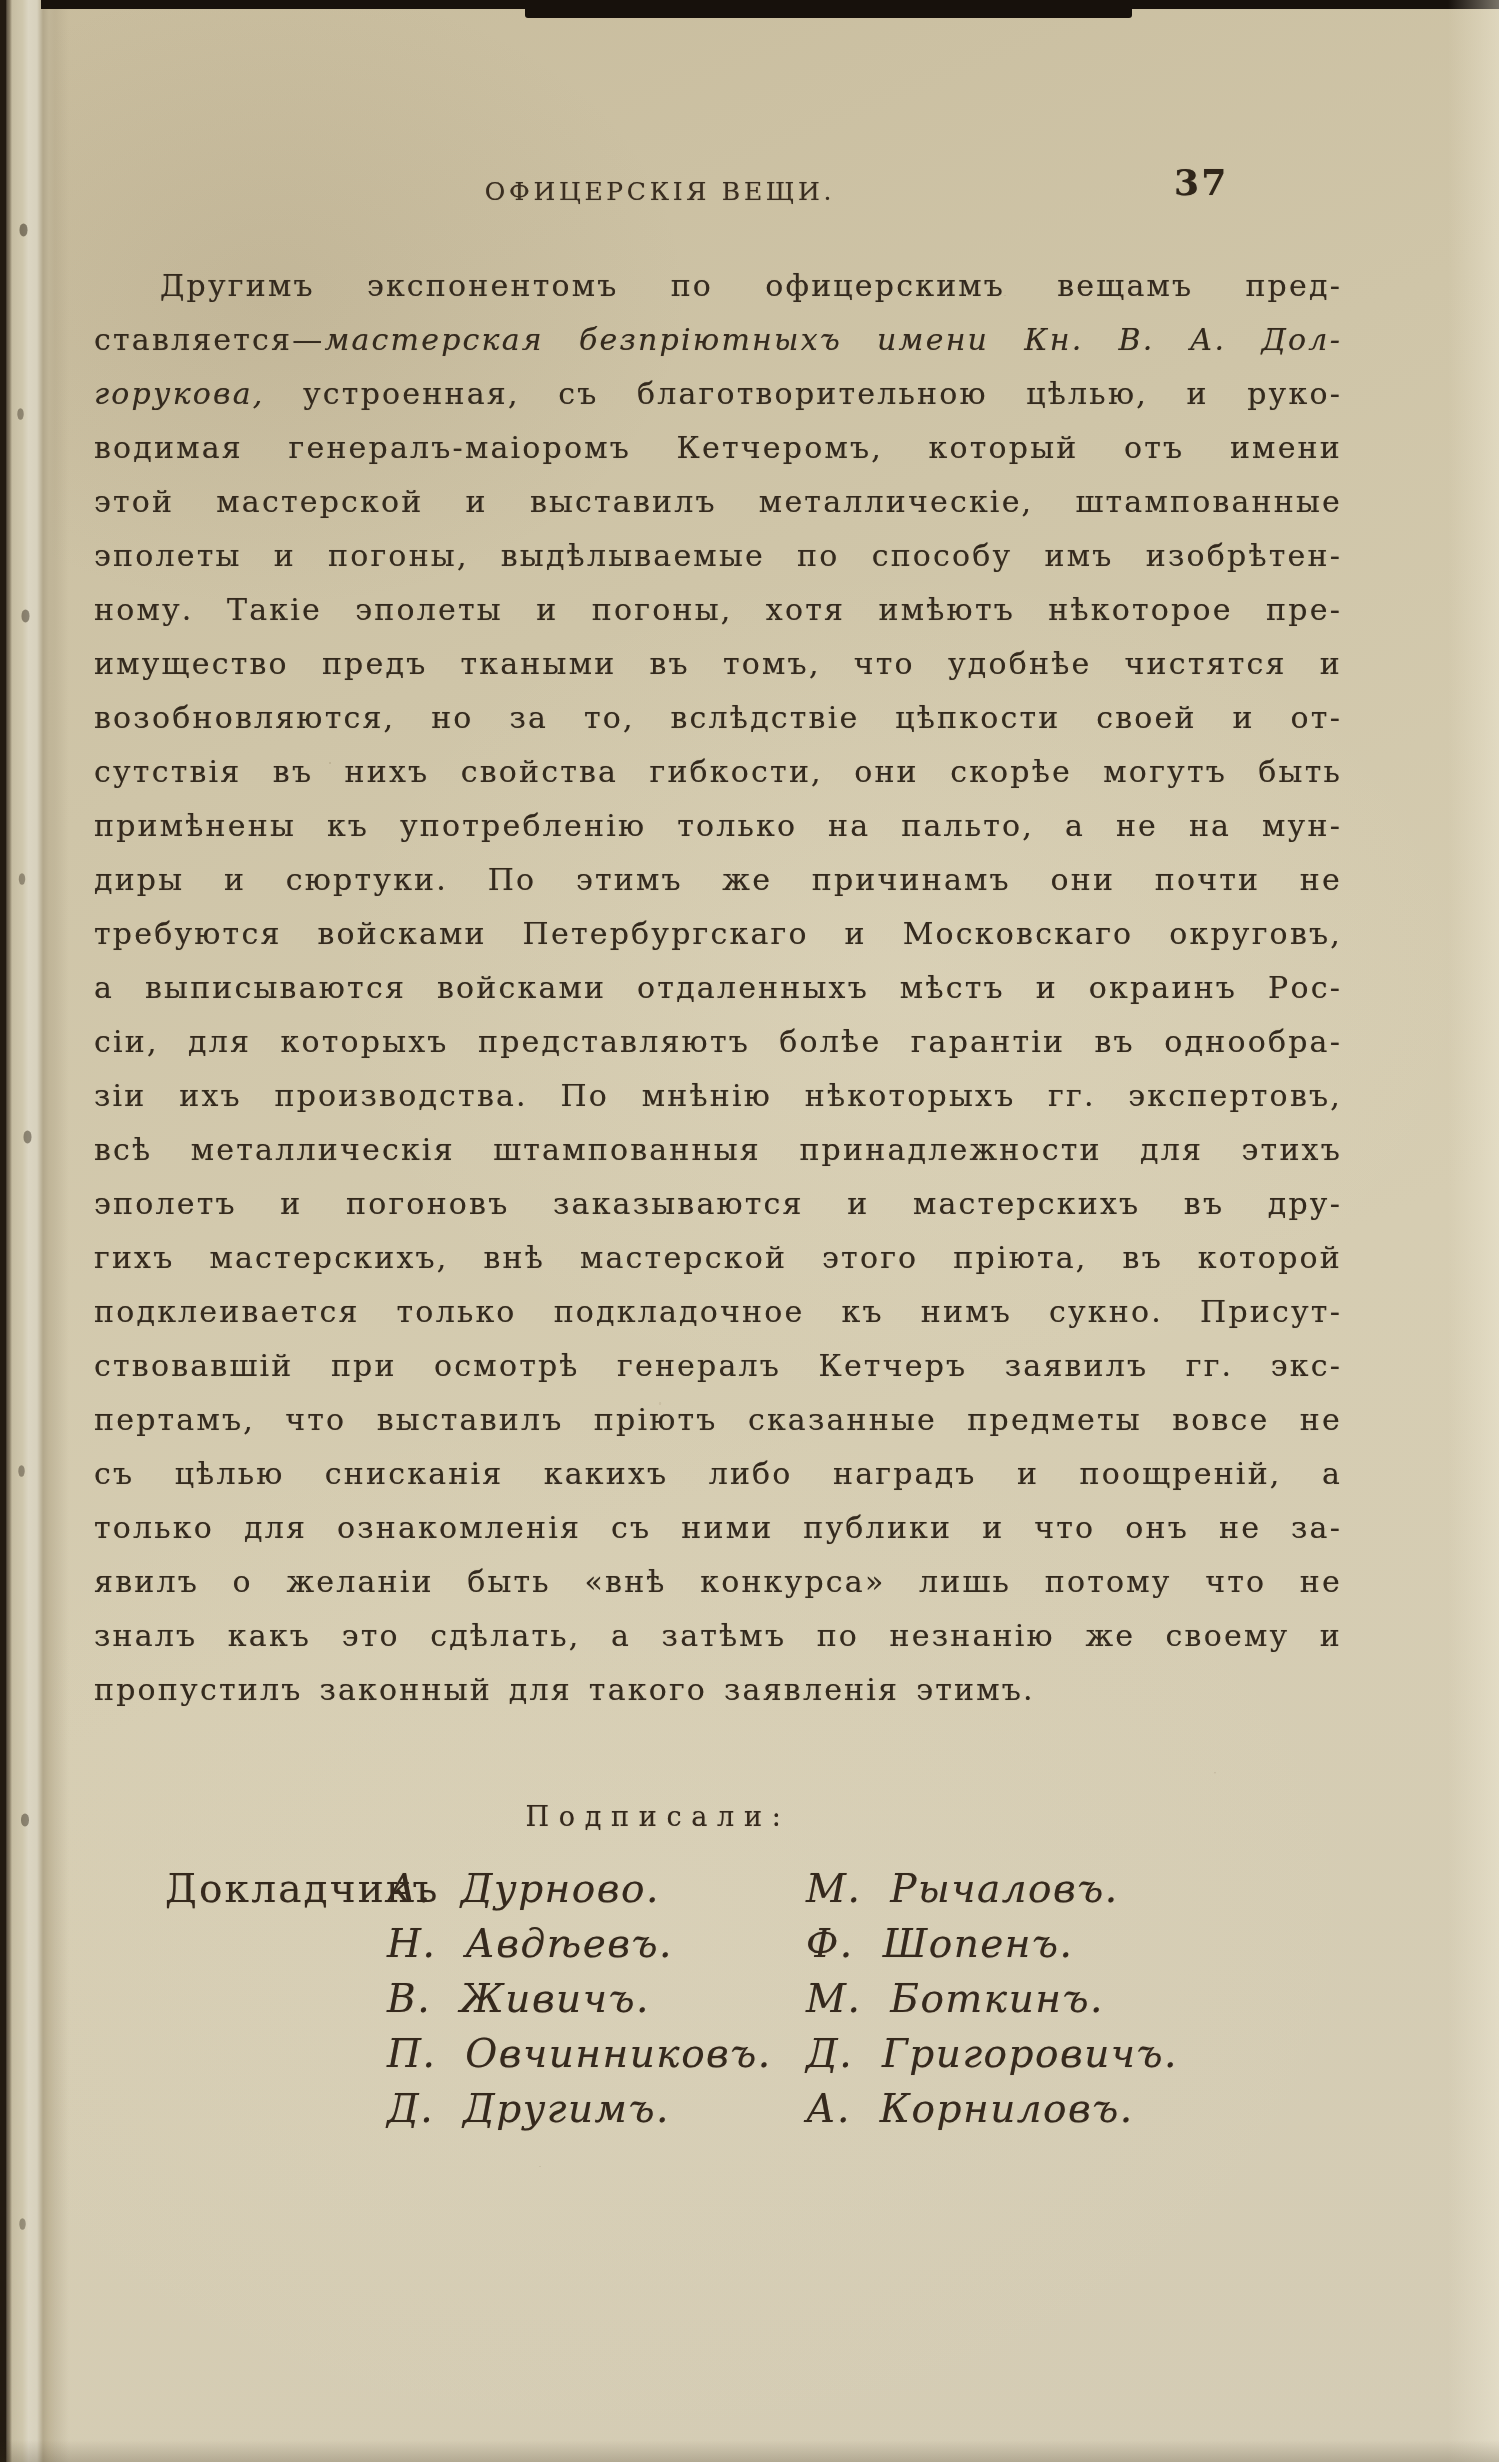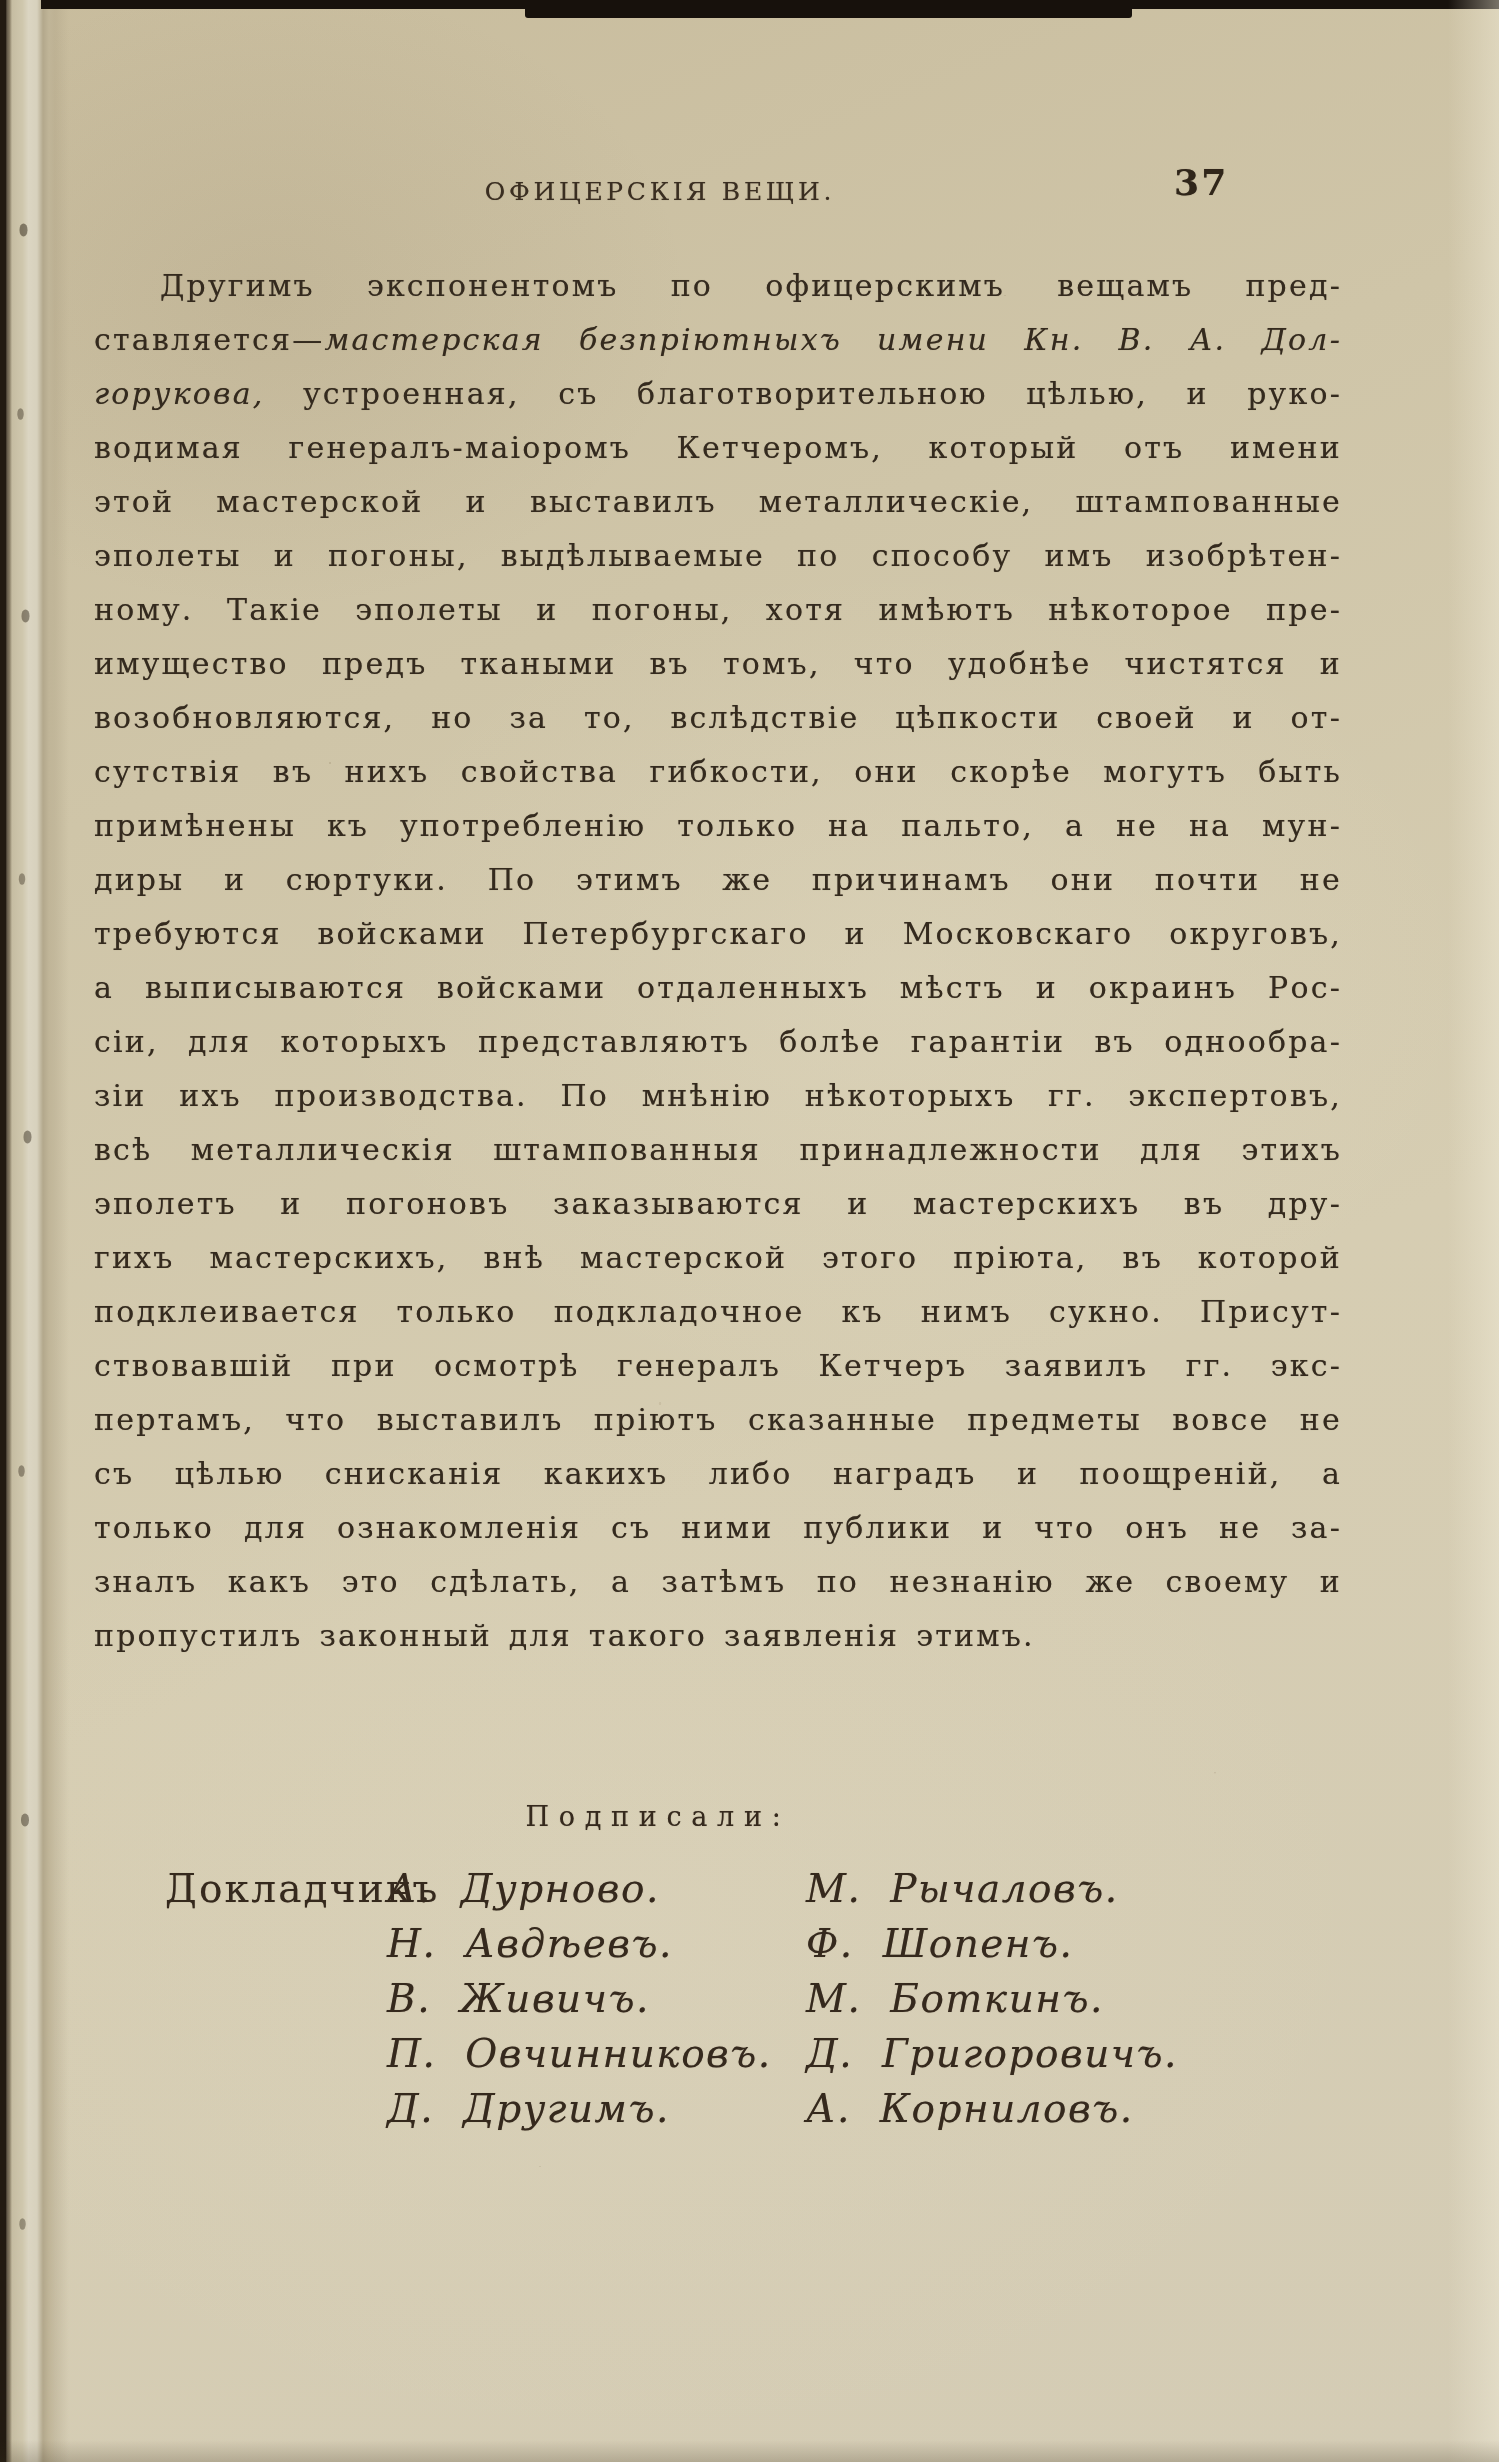--- a/index.html
+++ b/index.html
@@ -117,6 +117,7 @@
       <div class="tline"><span>пертамъ, что выставилъ пріютъ сказанные предметы вовсе не</span></div>
       <div class="tline"><span>съ цѣлью снисканія какихъ либо наградъ и поощреній, а</span></div>
       <div class="tline"><span>только для ознакомленія съ ними публики и что онъ не за-</span></div>
+      <div class="tline"><span>явилъ о желаніи быть «внѣ конкурса» лишь потому что не</span></div>
       <div class="tline"><span>зналъ какъ это сдѣлать, а затѣмъ по незнанію же своему и</span></div>
       <div class="tline nj"><span>пропустилъ законный для такого заявленія этимъ.</span></div>
     </div>

